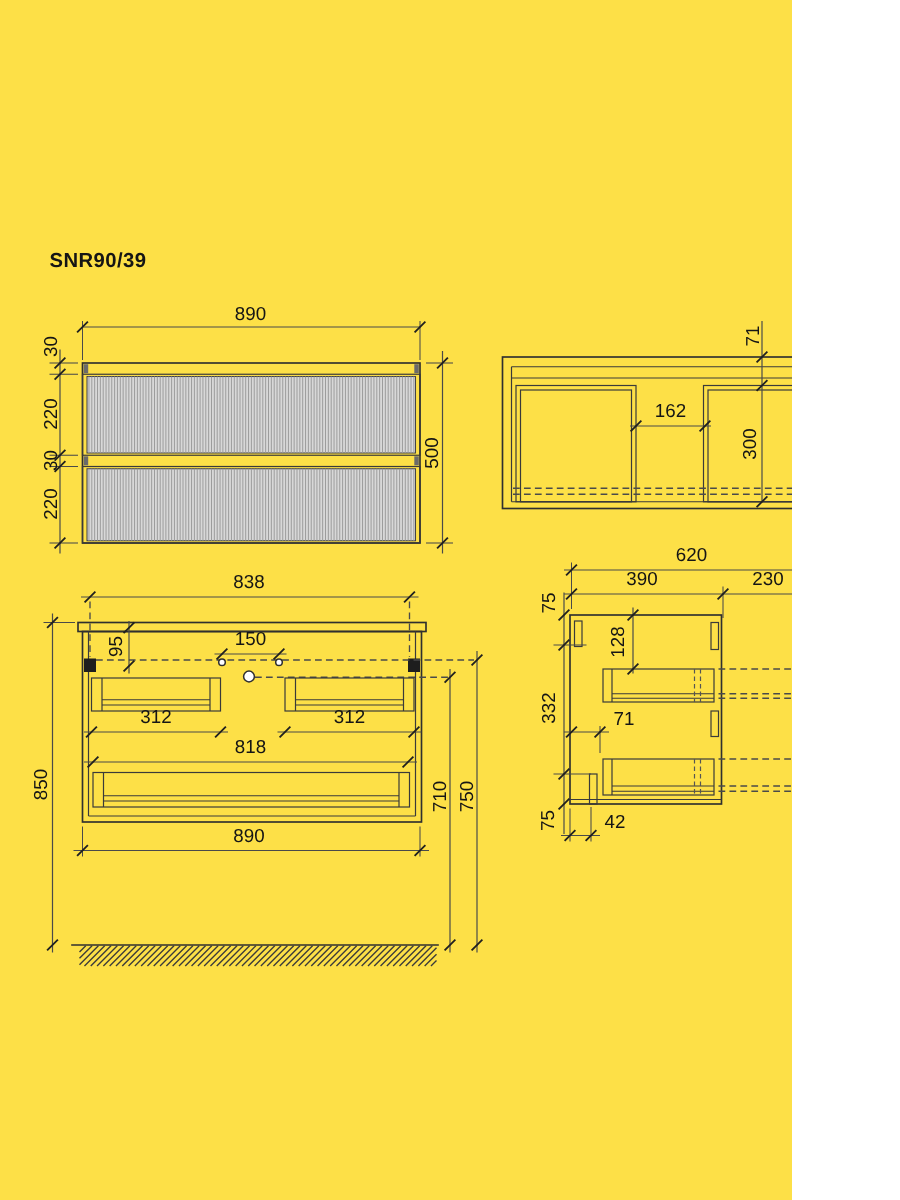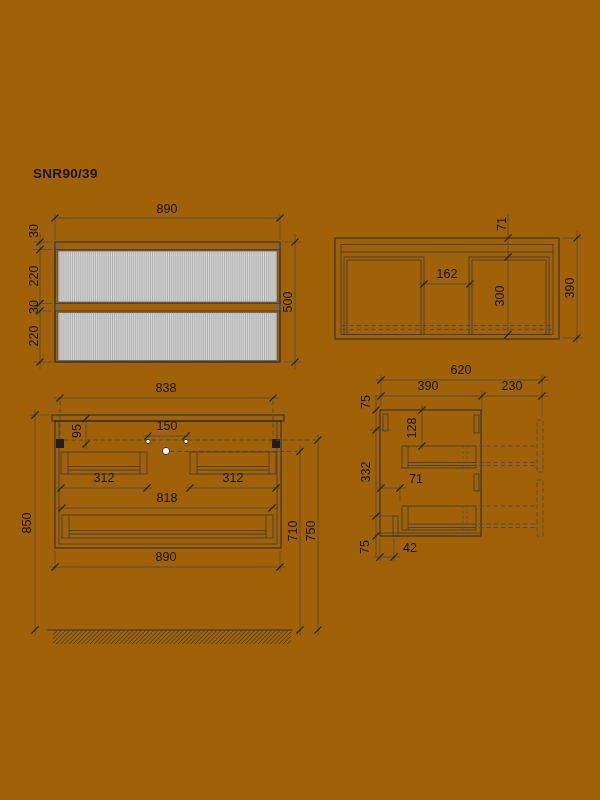--- a/index.html
+++ b/index.html
@@ -3,7 +3,7 @@
 <meta charset="utf-8">
 <style>
   html,body{margin:0;padding:0;background:#ffffff;}
-  .page{position:relative;width:600px;height:800px;background:#a16207;overflow:hidden;}
+  .page{position:relative;width:528px;height:800px;background:#fde047;overflow:hidden;}
   svg{display:block;}
   text{font-family:"Liberation Sans","DejaVu Sans",sans-serif;fill:#151515;font-size:12.5px;}
   .title-text{font-size:13.5px;font-weight:bold;letter-spacing:.3px;}

